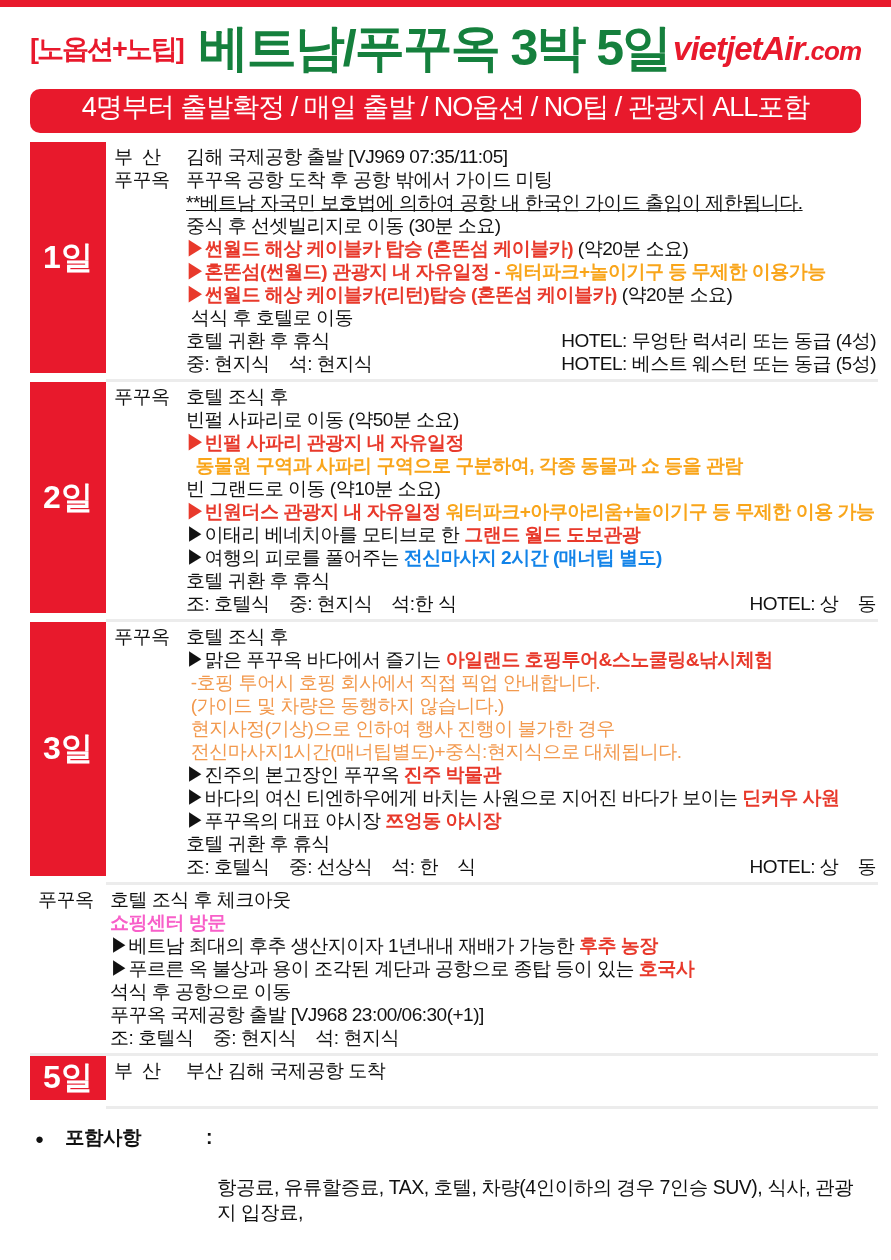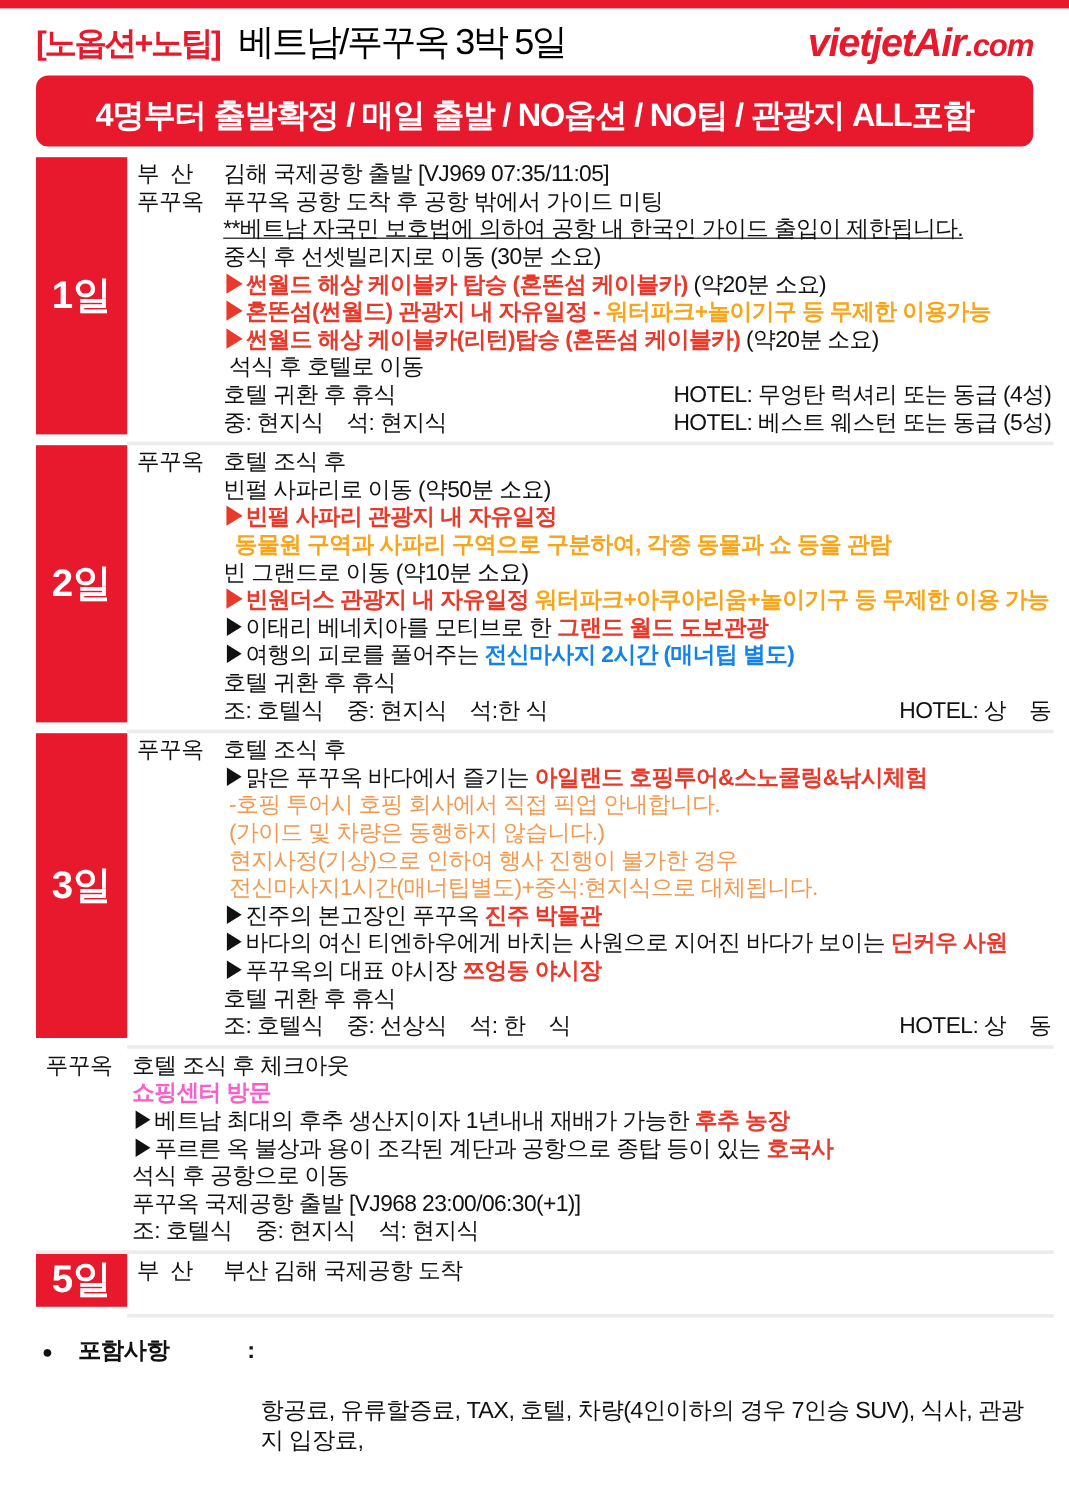--- a/index.html
+++ b/index.html
@@ -16,7 +16,7 @@
   
   .header { display:flex; align-items:center; padding:8px 30px 4px 30px; }
   .title-bracket { color:var(--brand-red,#E8192C); font-weight:bold; font-size:27px; letter-spacing:-2px; }
-  .title-main { margin-left:16px; color:#000000; font-weight:normal; font-size:30px; letter-spacing:-2px; }
+  .title-main { margin-left:16px; color:#15803d; font-weight:bold; font-size:50px; letter-spacing:-2px; }
   .logo { margin-left:auto; color:var(--brand-red,#E8192C); font-style:italic; font-weight:bold; font-size:33px; letter-spacing:-1px; white-space:nowrap; }
   .logo .logo-com { font-size:26px; }
 

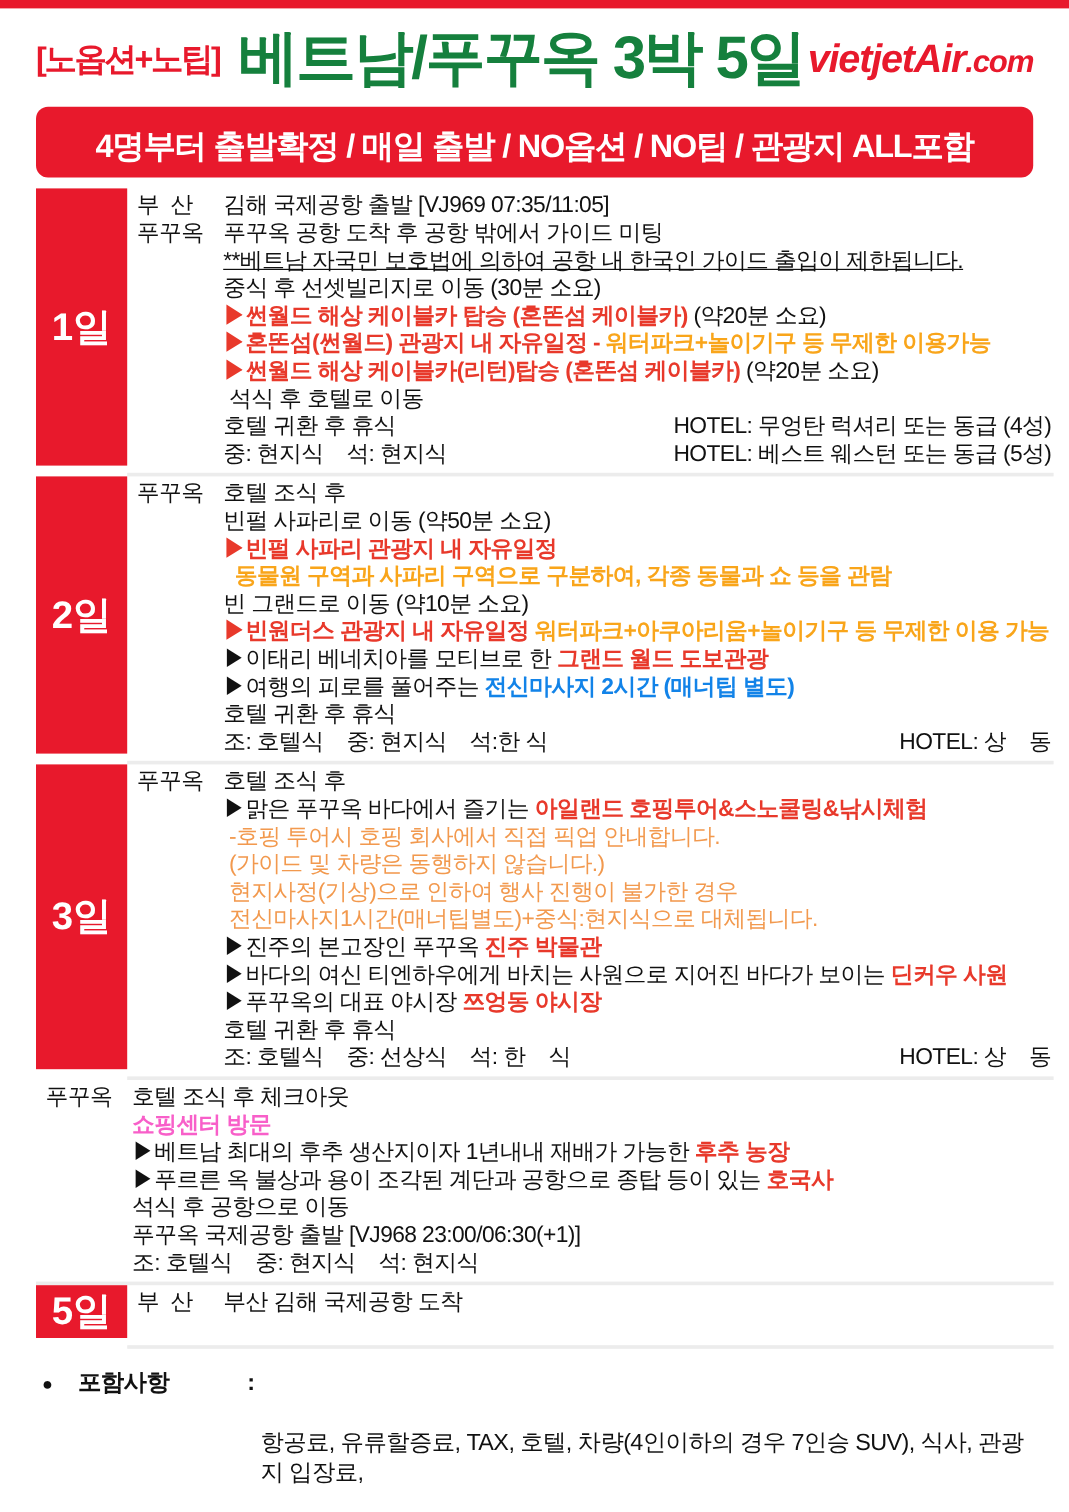--- a/index.html
+++ b/index.html
@@ -25,8 +25,8 @@
     margin:3px 30px 9px 30px;
     background:var(--brand-red,#E8192C);
     border-radius:10px;
-    color:#fff; font-weight:bold; font-size:27px; letter-spacing:-1px;
-    text-align:center; padding:15px 0 8px 0;
+    color:#fff; font-weight:normal; font-size:27px; letter-spacing:-1px;
+    text-align:center; padding:0 0 8px 0;
   }
 
   

